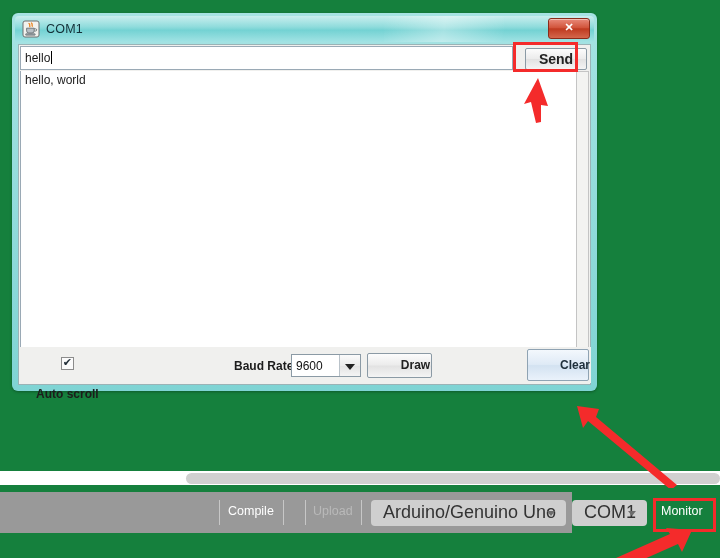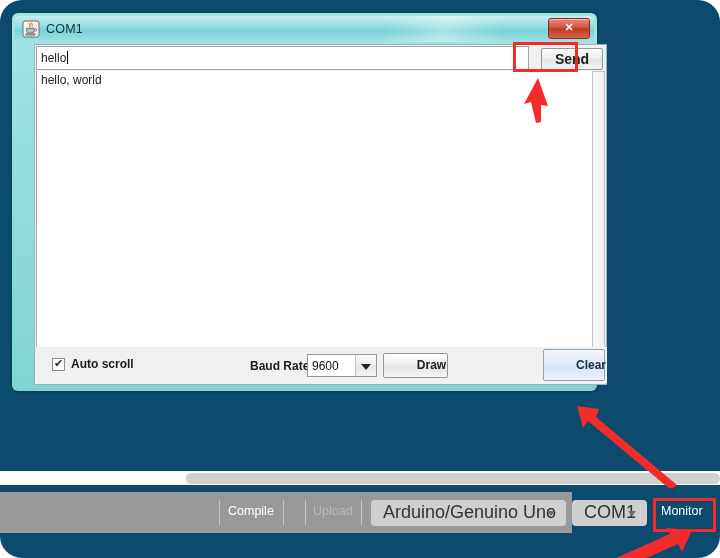--- a/index.html
+++ b/index.html
@@ -9,7 +9,7 @@
     font-family: "Liberation Sans", sans-serif;
     overflow: hidden;
   }
-  #root { position: relative; width: 720px; height: 558px; background: #0c4a6e; border-radius: 22px; }
+  #root { position: relative; width: 720px; height: 558px; background: #15803d; }
 
   
   .sm-window {

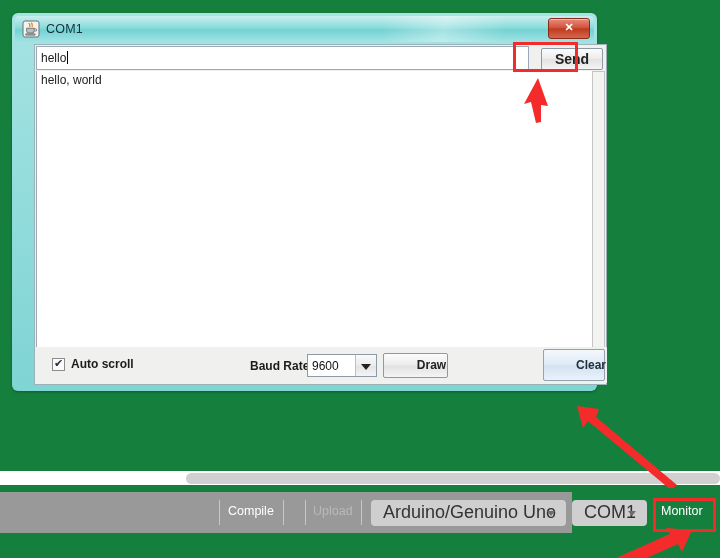--- a/index.html
+++ b/index.html
@@ -58,7 +58,7 @@
   
   .sm-client {
     position: absolute;
-    left: 22px; top: 31px;
+    left: 6px; top: 31px;
     width: 573px; height: 341px;
     box-sizing: border-box;
     background: #f0f0ee;

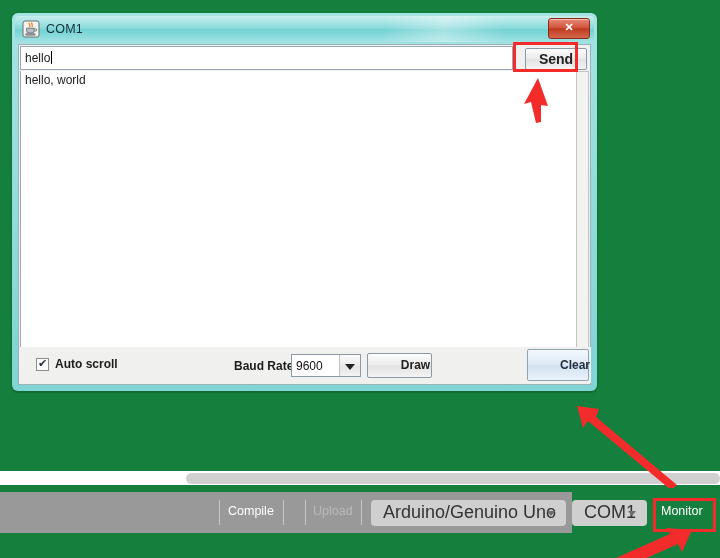--- a/index.html
+++ b/index.html
@@ -116,7 +116,7 @@
   }
   .cb-wrap {
     position: absolute; left: 16px; top: 10px;
-    display: flex; align-items: center; gap: 6px;
+    display: flex; align-items: center; gap: 17px; flex-direction: column;
   }
   .cb-box {
     width: 13px; height: 13px; box-sizing: border-box;

